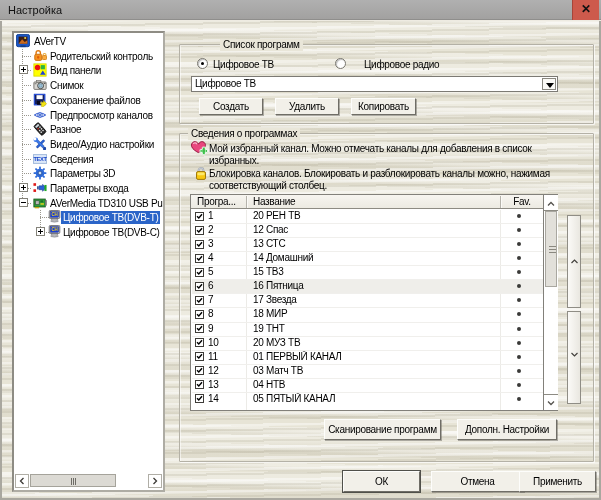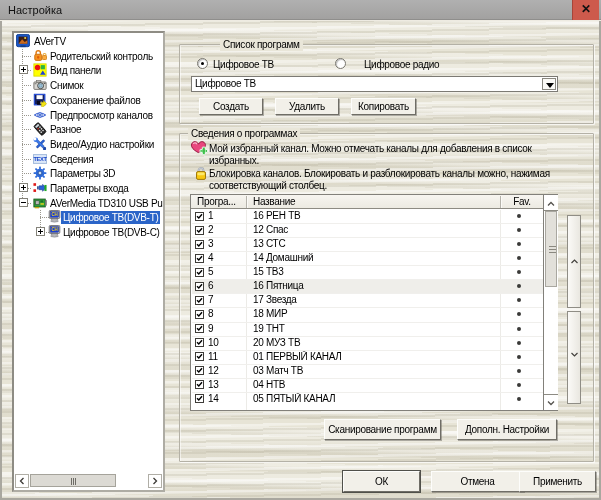--- a/index.html
+++ b/index.html
@@ -340,7 +340,7 @@
             </svg>
           </div>
           <span class="num">1</span>
-          <span class="name">16 РЕН ТВ</span>
+          <span class="name">20 РЕН ТВ</span>
           <div class="dot"></div>
         </div>
 <div class="row" style="top:28.1px;">

